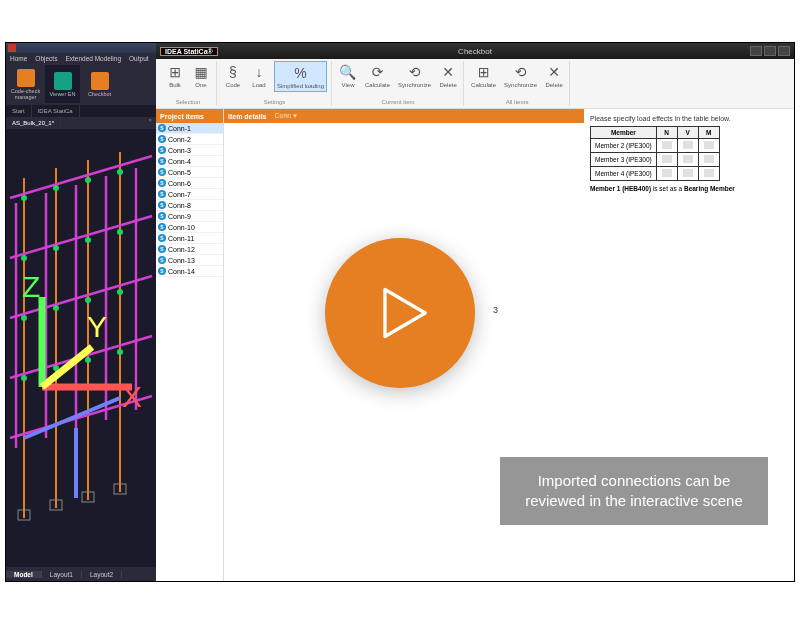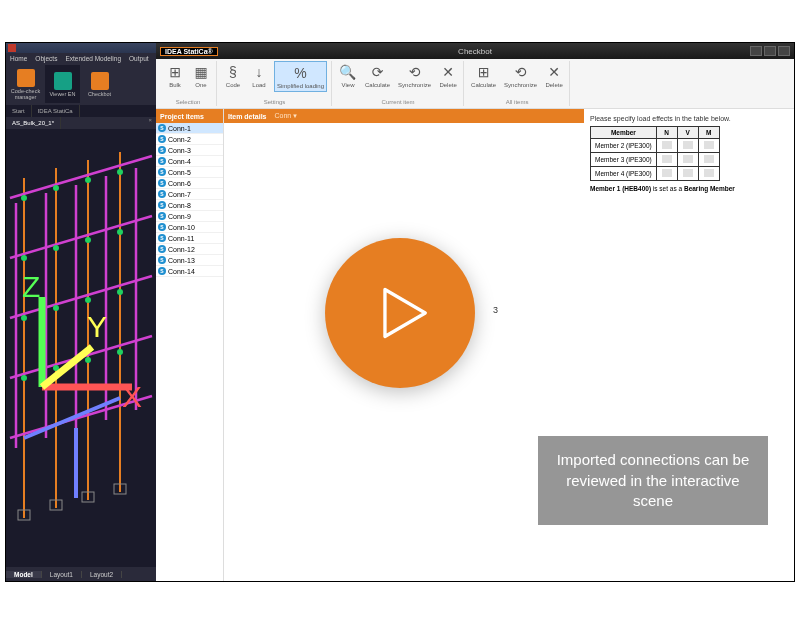--- a/index.html
+++ b/index.html
@@ -61,7 +61,7 @@
 .bearing-note{margin-top:4px;font-size:6.5px}
 .bearing-note b{font-weight:bold}
 
-.caption-box{position:absolute;right:32px;bottom:100px;width:230px;background:#969696;color:#fff;padding:14px 12px;font-size:15px;text-align:center;line-height:1.35}
+.caption-box{position:absolute;right:32px;bottom:100px;width:268px;background:#969696;color:#fff;padding:14px 12px;font-size:15px;text-align:center;line-height:1.35}
 
 .play-btn{position:absolute;left:50%;top:50%;transform:translate(-50%,-50%);width:150px;height:150px;border-radius:50%;background:#e67e22;display:flex;align-items:center;justify-content:center;box-shadow:0 4px 20px rgba(0,0,0,.25);cursor:pointer}
 .play-btn svg{width:56px;height:56px;margin-left:8px}

